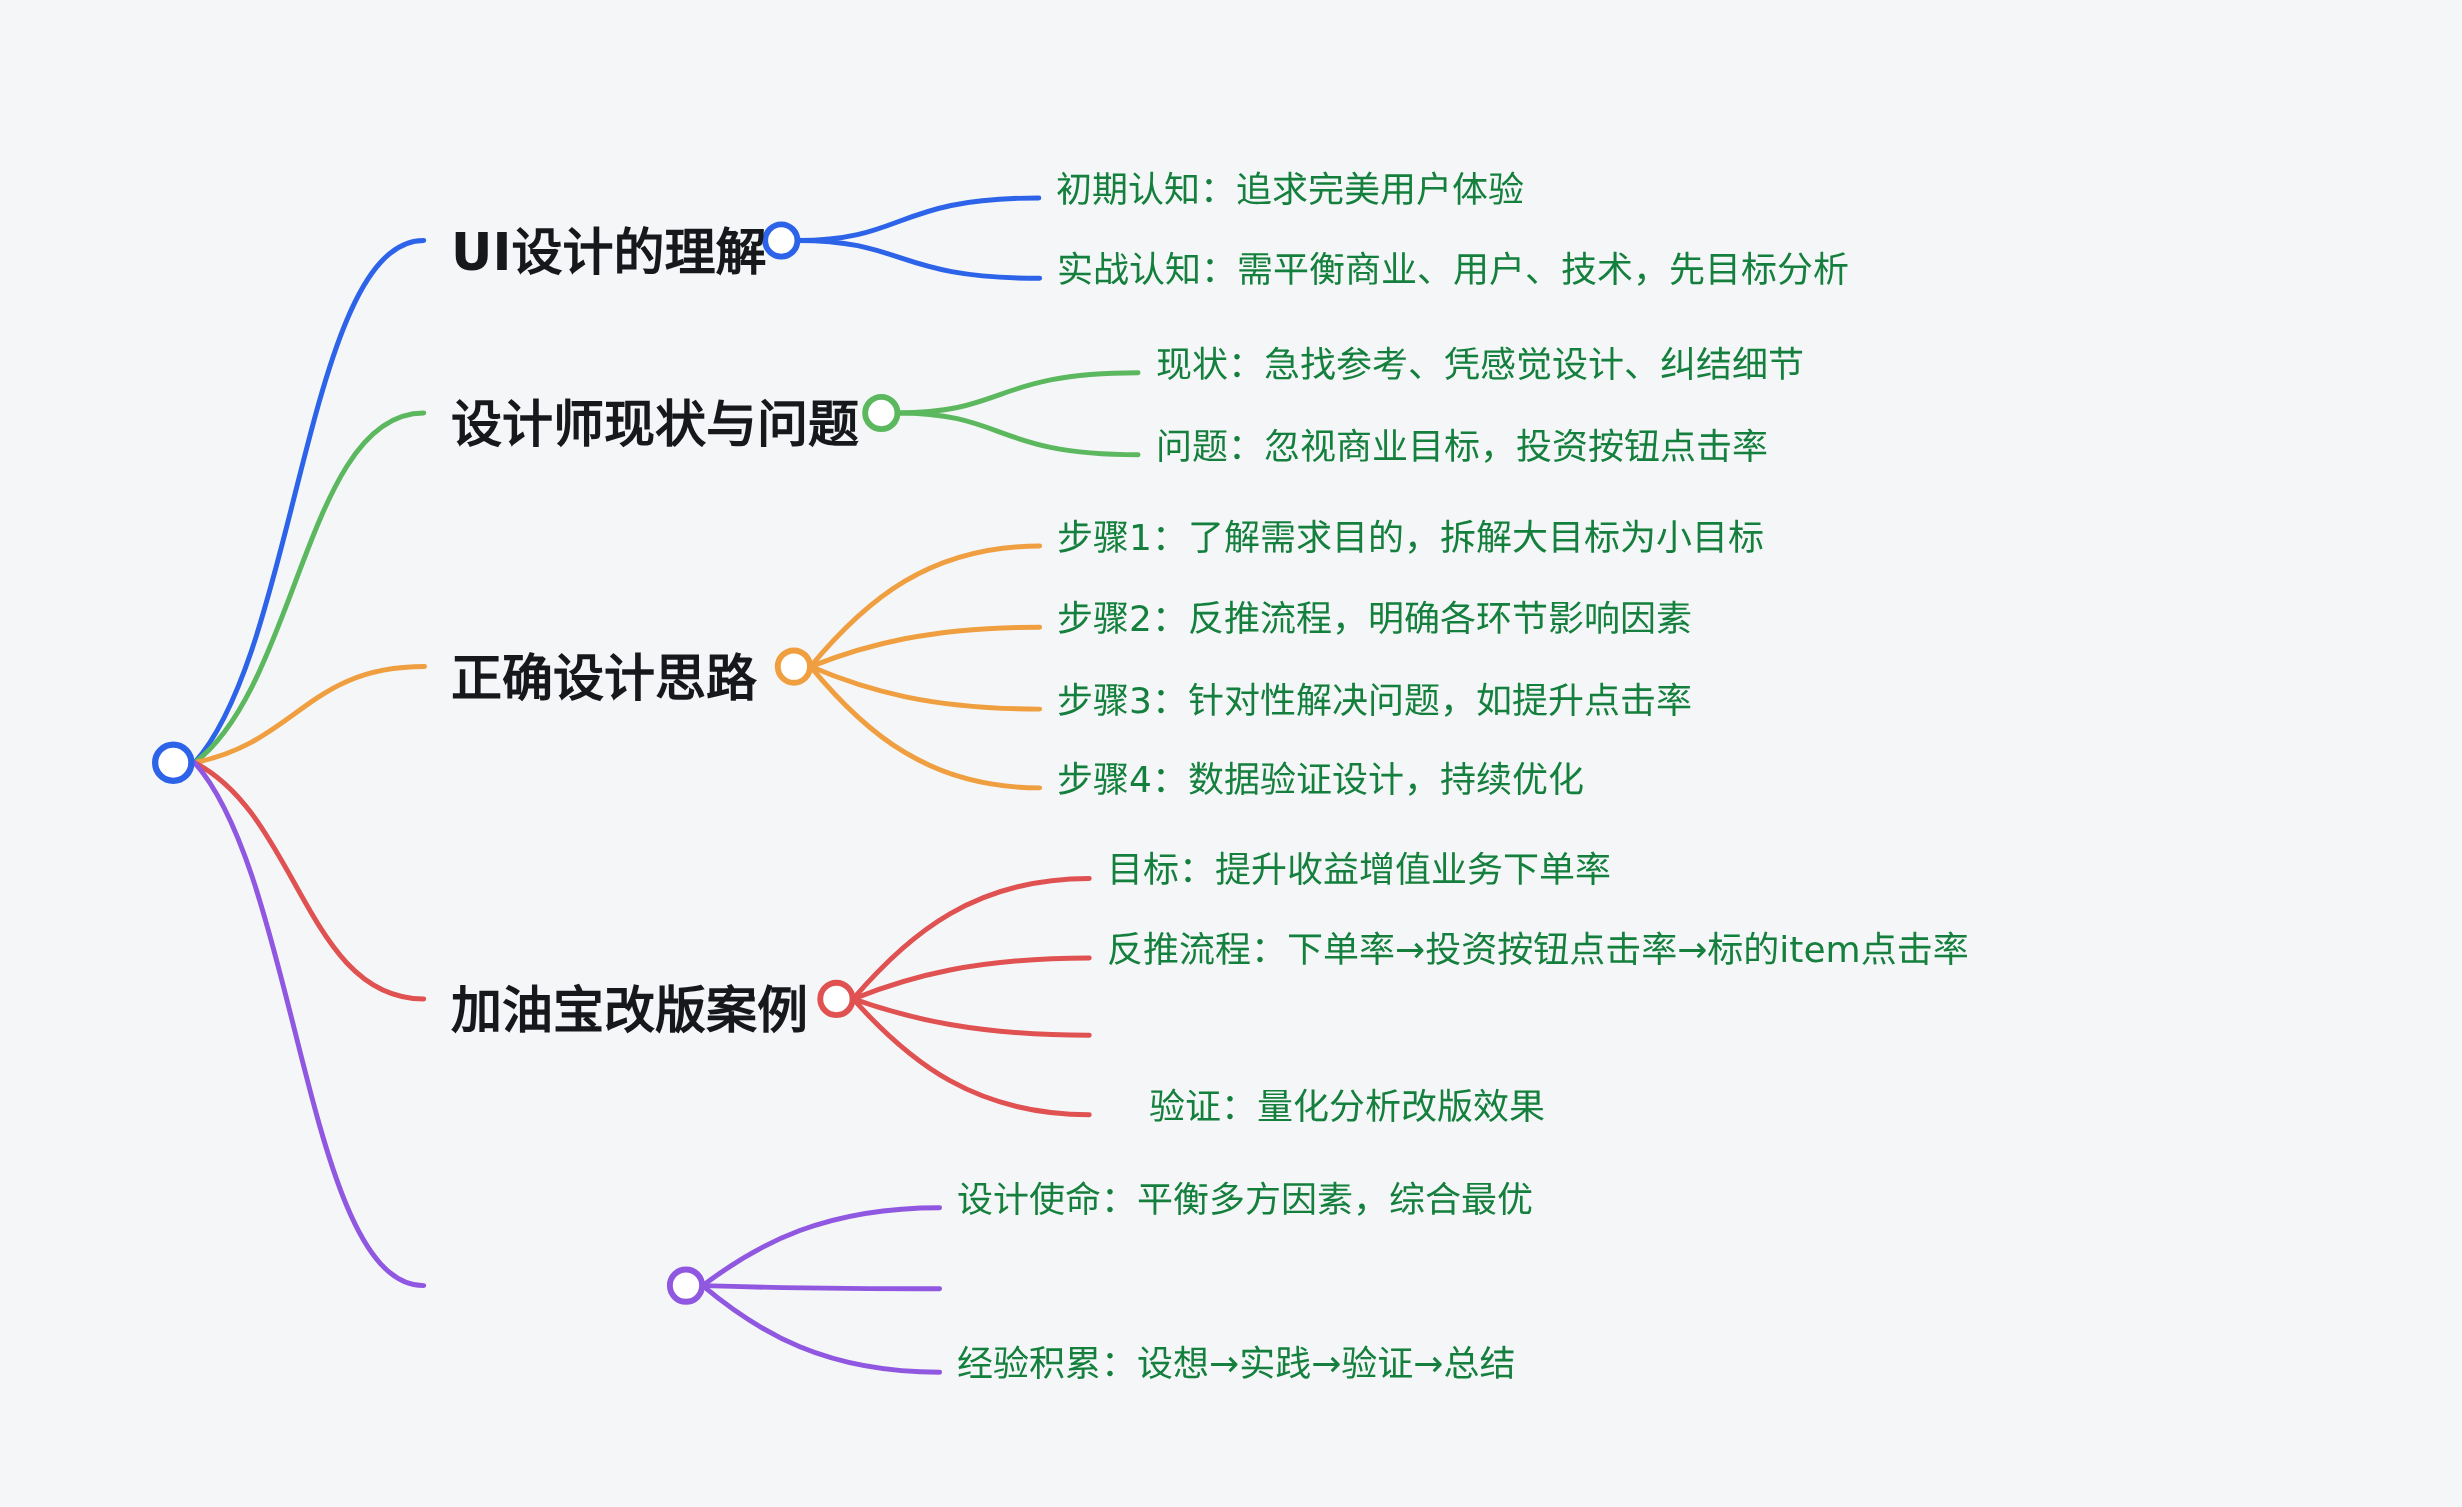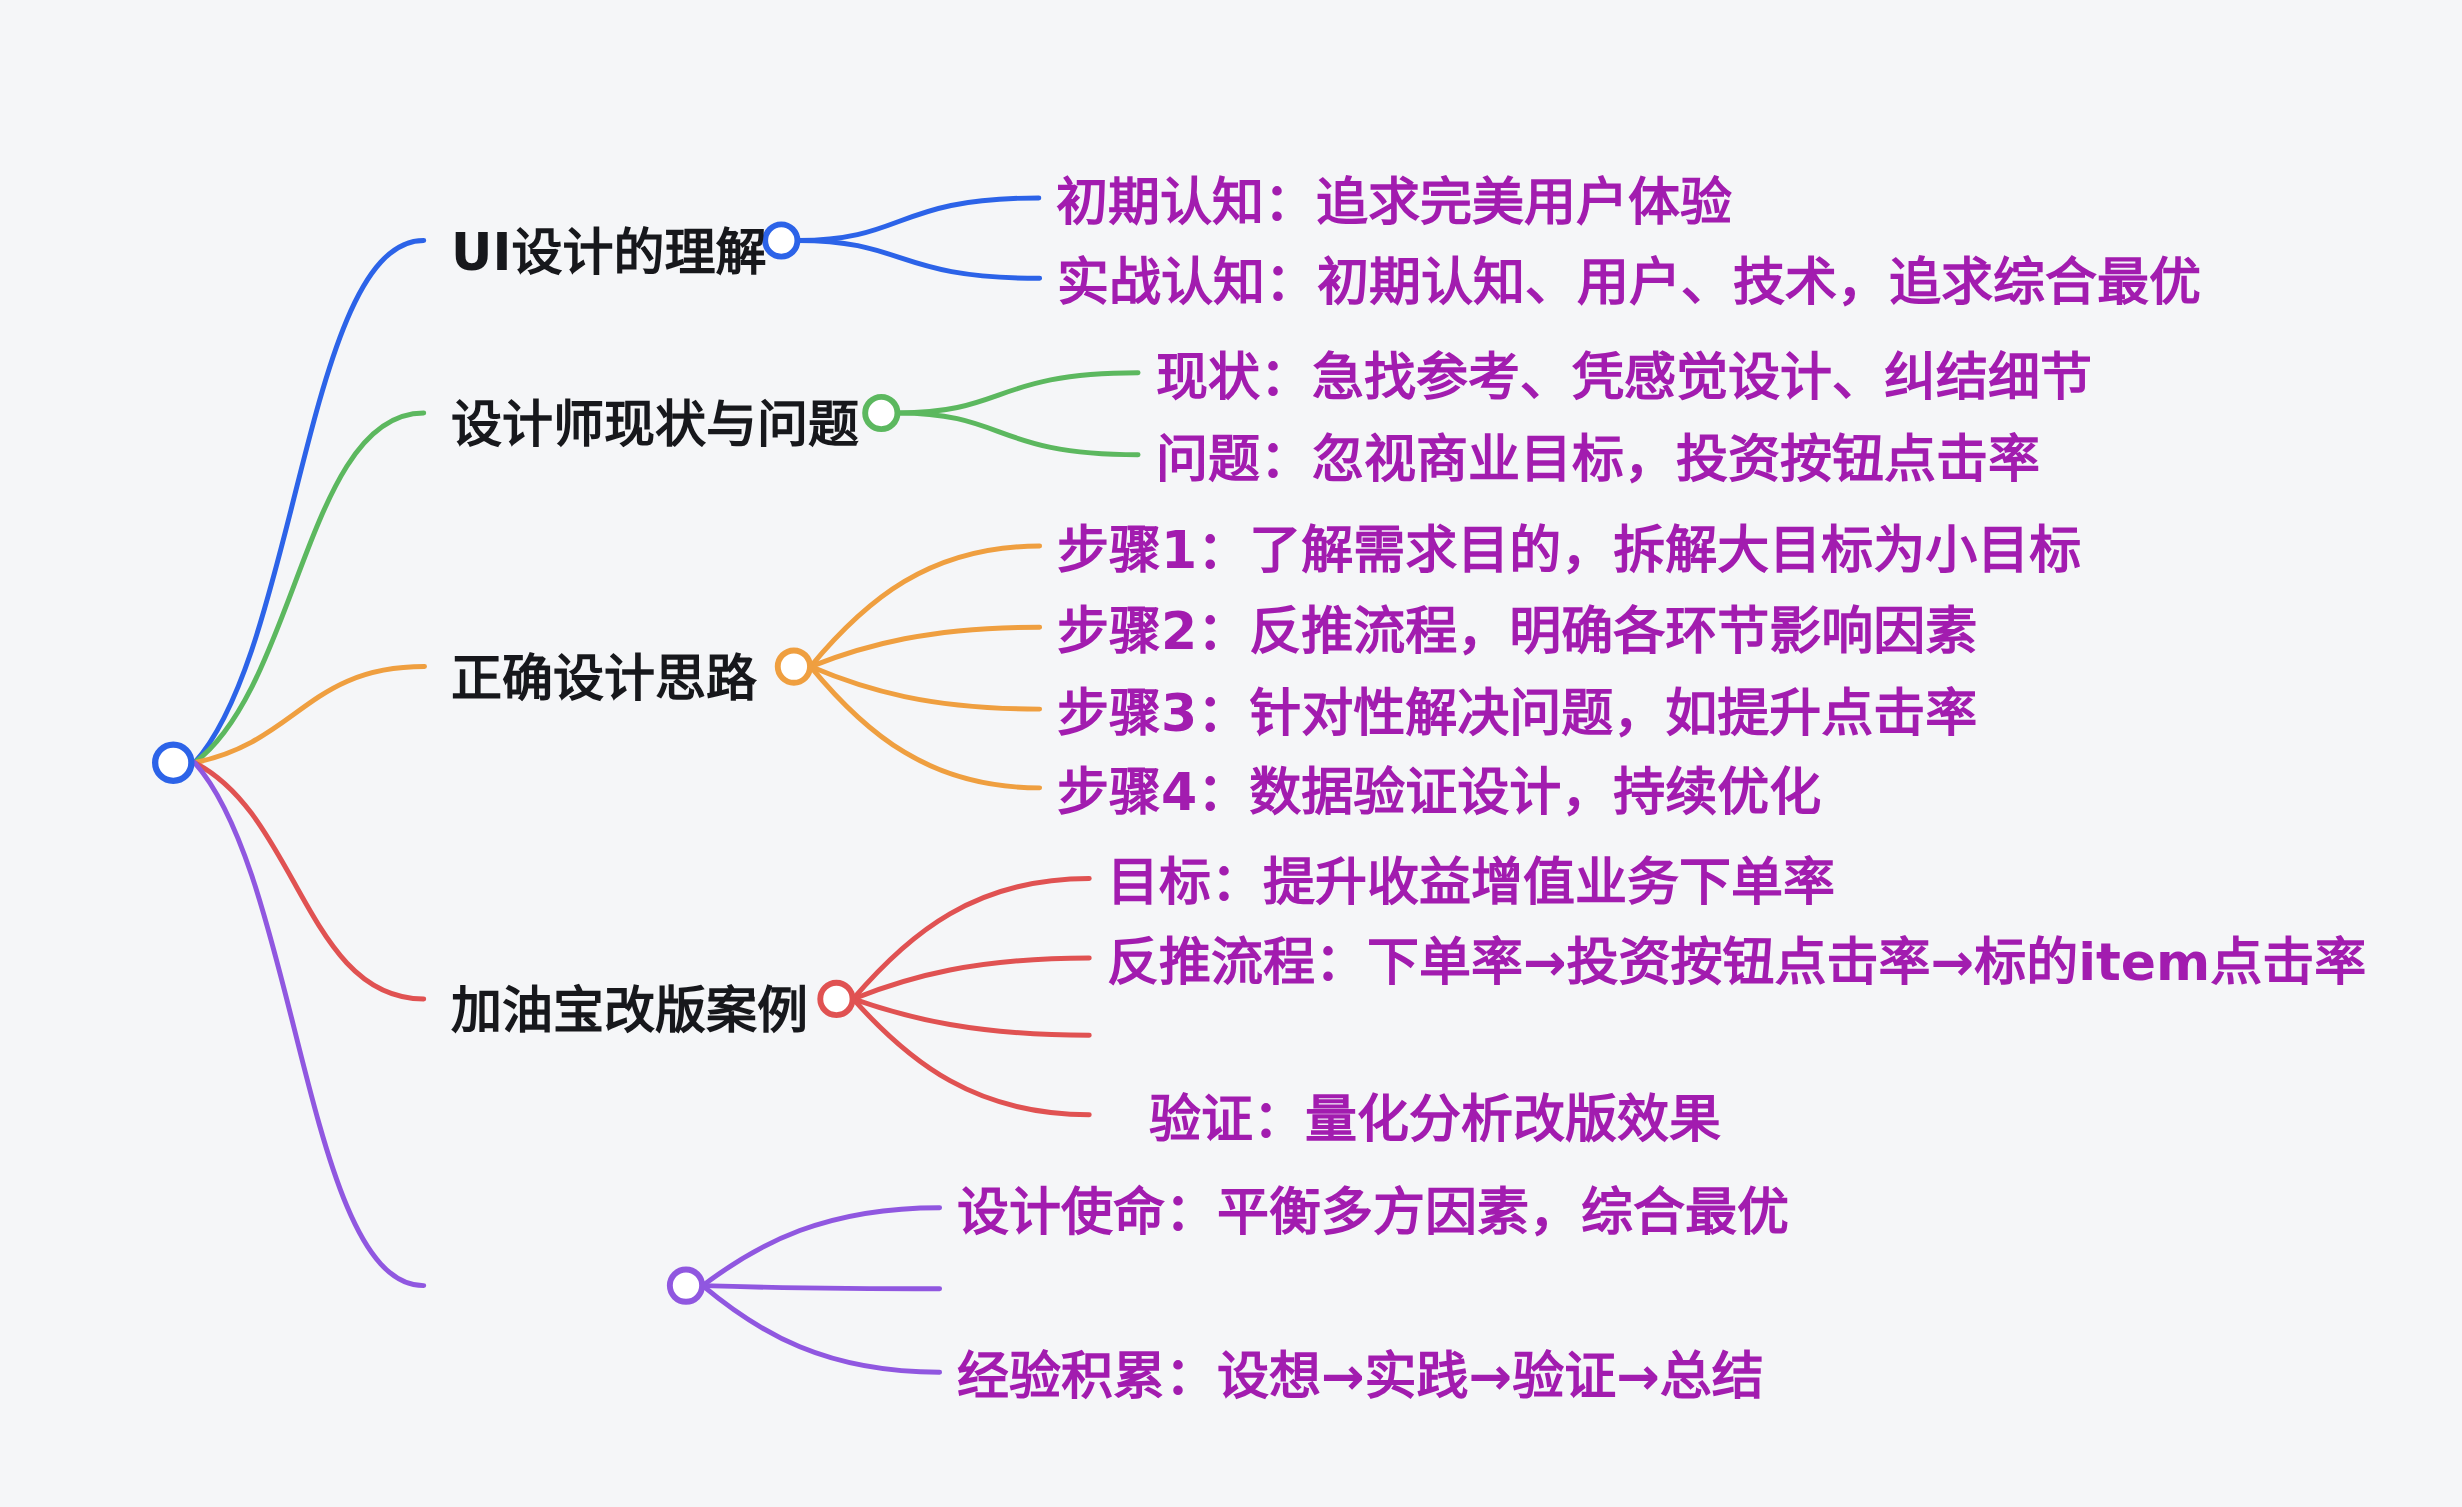--- a/index.html
+++ b/index.html
@@ -10,7 +10,7 @@
   .curve{fill:none;stroke-width:6.3;stroke-linecap:round;}
   .ring{fill:#ffffff;}
   .title{position:absolute;white-space:nowrap;font-size:51px;font-weight:700;color:#17181c;letter-spacing:0;}
-  .child{position:absolute;white-space:nowrap;font-size:52px;font-weight:700;color:#a21caf;letter-spacing:0;}
+  .child{position:absolute;white-space:nowrap;font-size:36px;font-weight:400;color:#15803d;letter-spacing:0;}
 </style>
 </head>
 <body>

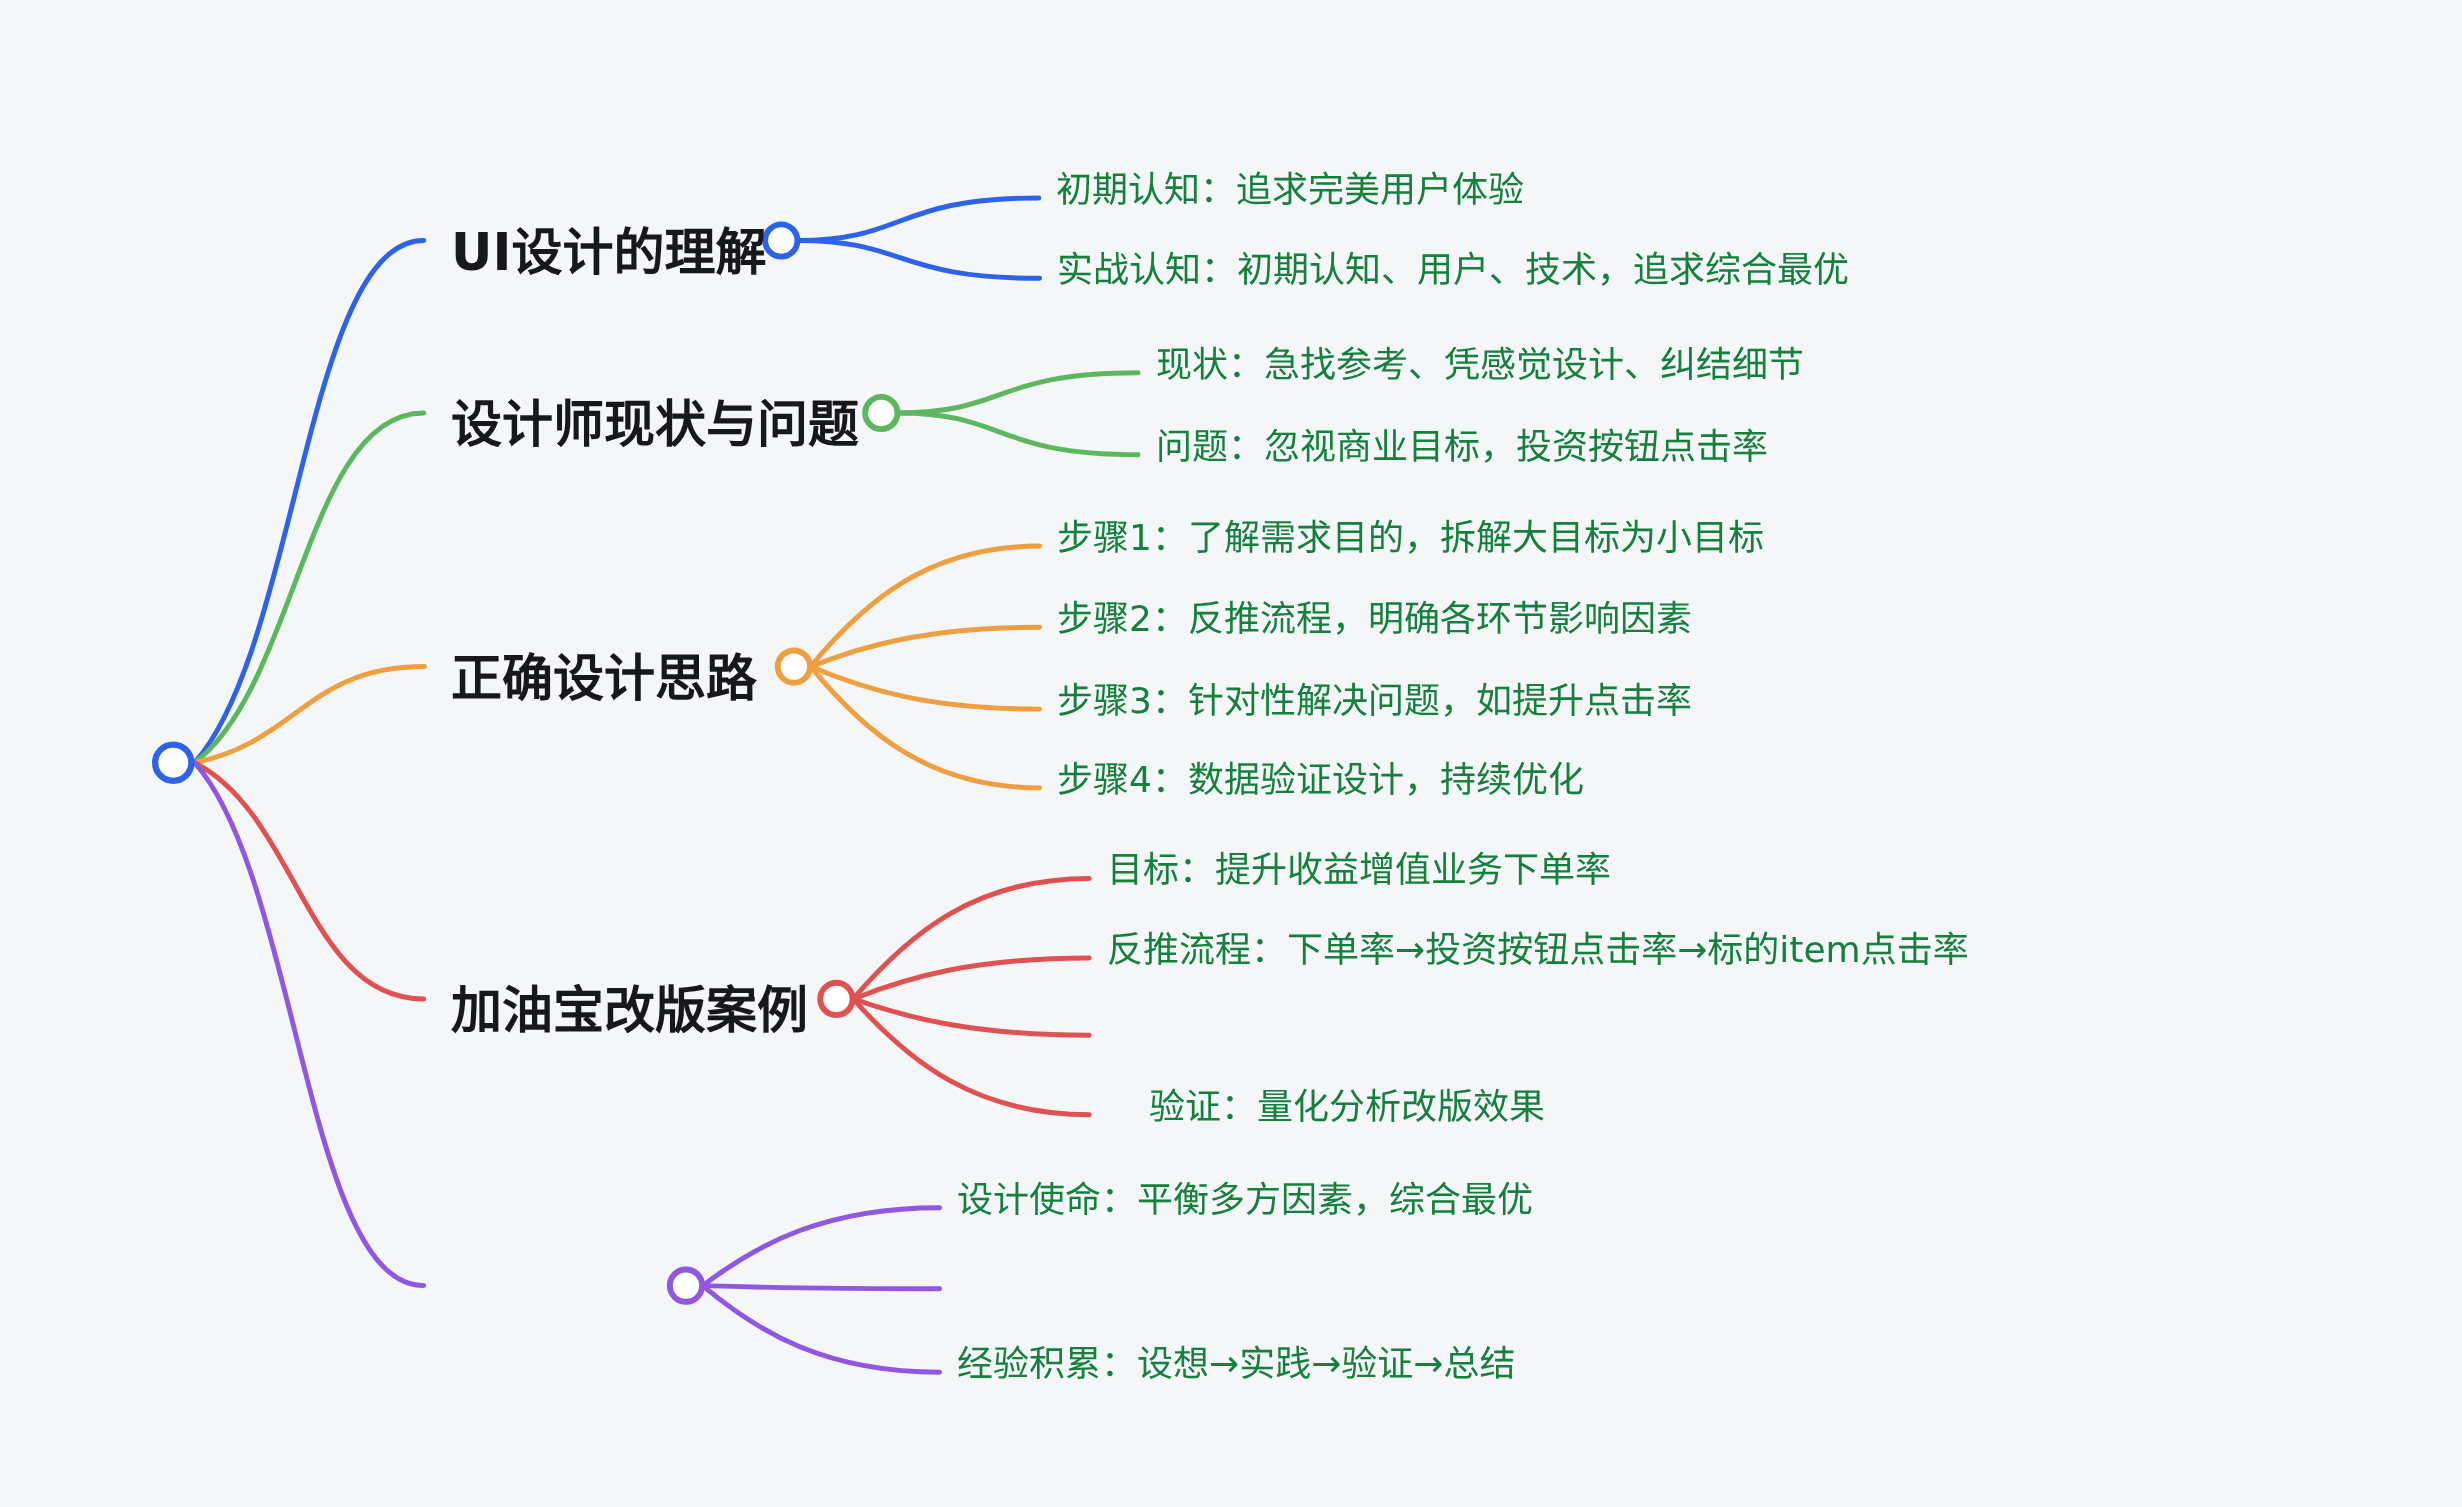--- a/index.html
+++ b/index.html
@@ -46,7 +46,7 @@
 </svg>
   <div class="title" style="left:451px;top:211px">UI设计的理解</div>
   <div class="child" style="left:1056px;top:160px">初期认知：追求完美用户体验</div>
-  <div class="child" style="left:1057px;top:240px">实战认知：初期认知、用户、技术，追求综合最优</div>
+  <div class="child" style="left:1057px;top:240px">实战认知：需平衡商业、用户、技术，先目标分析</div>
   <div class="title" style="left:451px;top:383px">设计师现状与问题</div>
   <div class="child" style="left:1156px;top:335px">现状：急找参考、凭感觉设计、纠结细节</div>
   <div class="child" style="left:1156px;top:417px">问题：忽视商业目标，投资按钮点击率</div>

